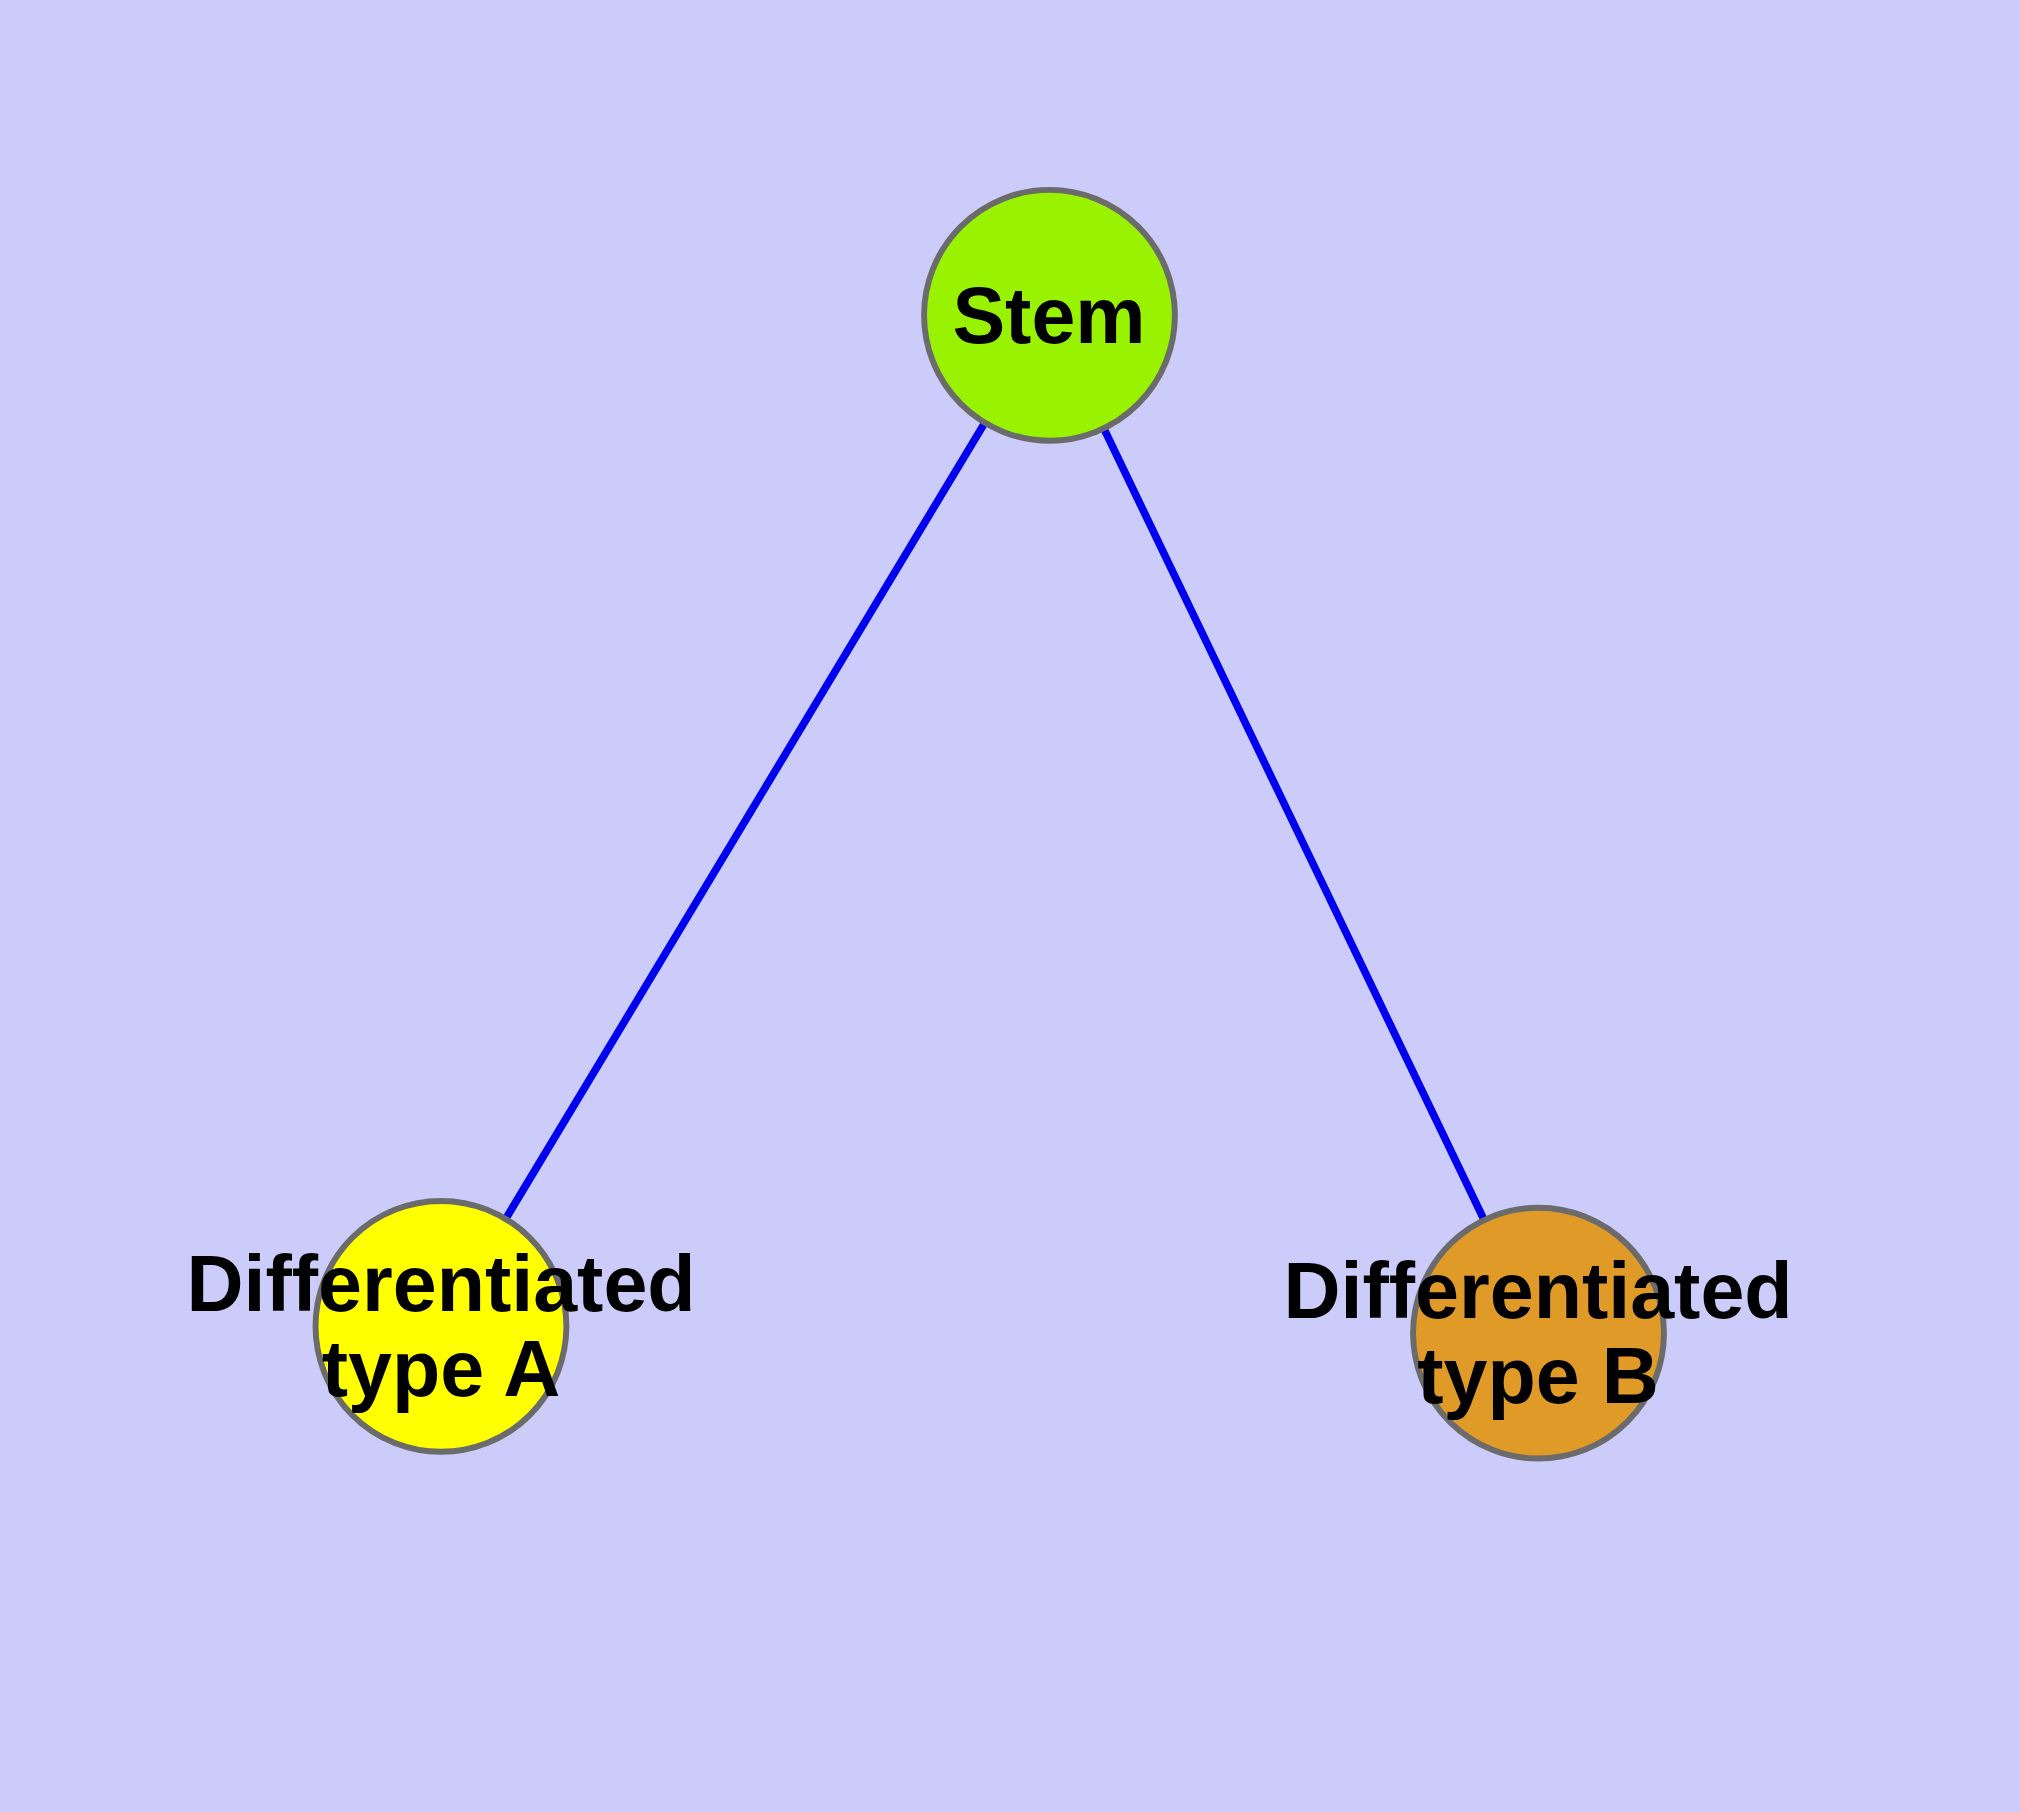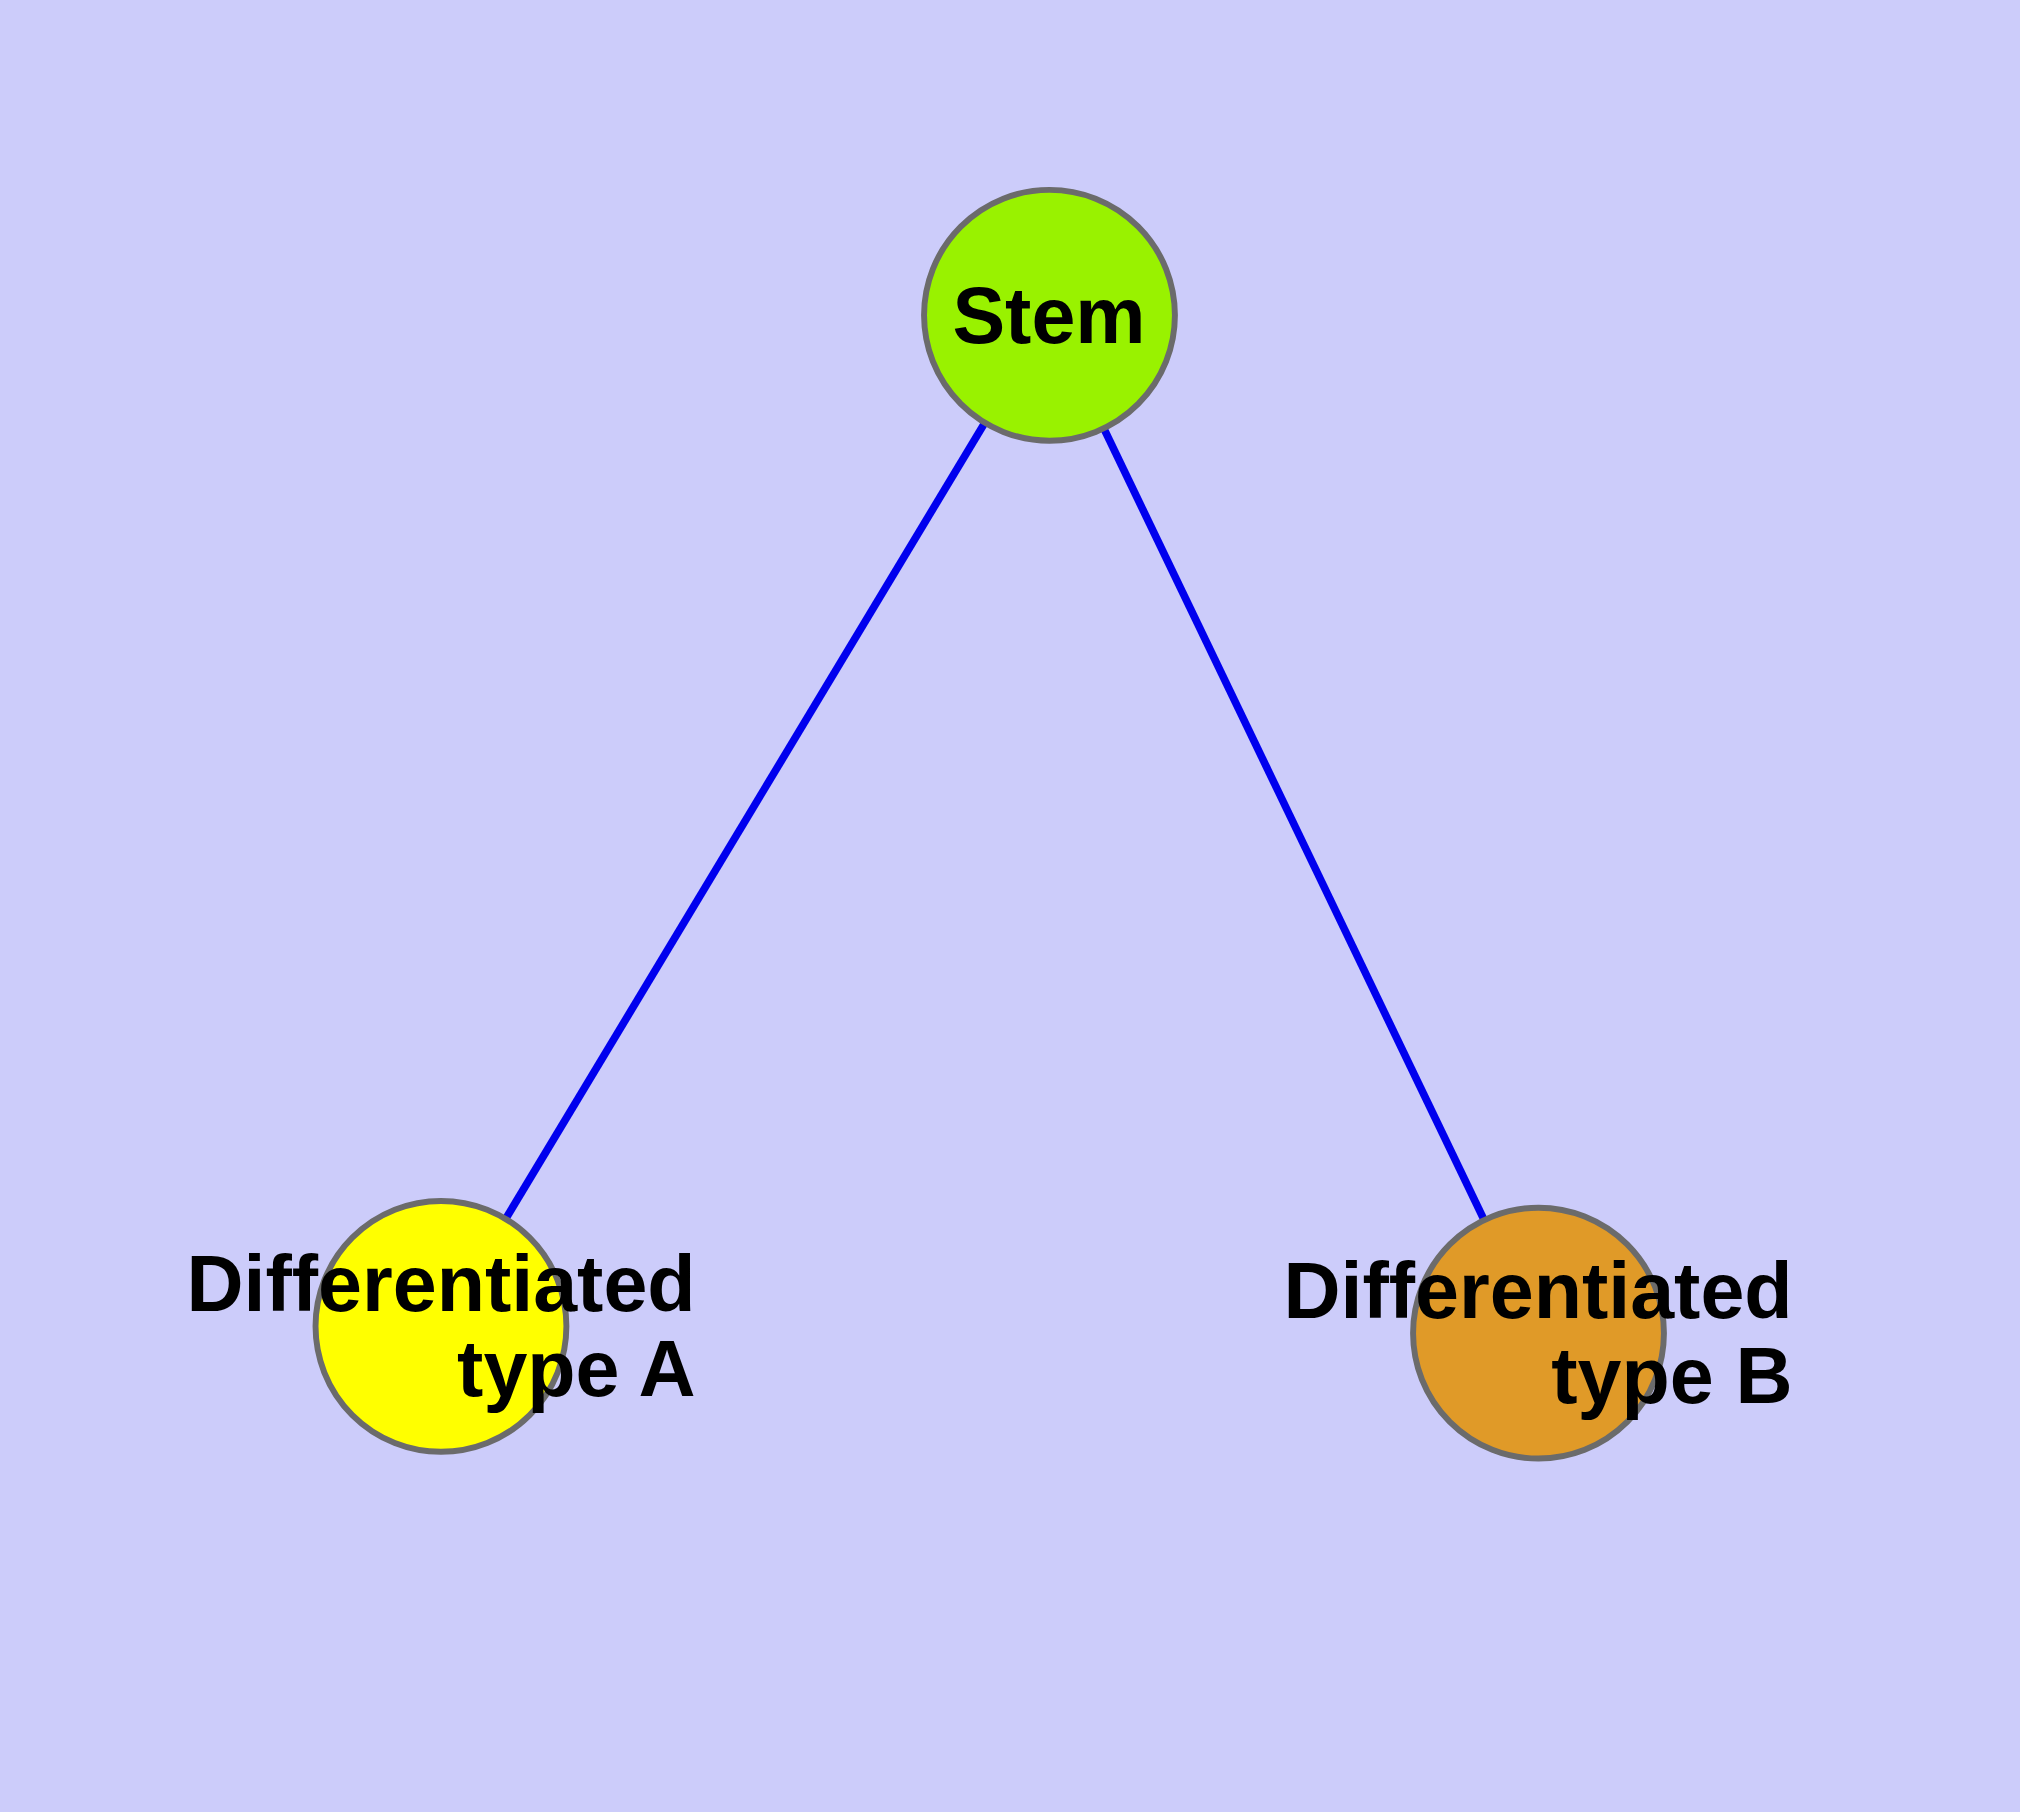--- a/index.html
+++ b/index.html
@@ -28,7 +28,7 @@
   .node-label {
     position: absolute;
     white-space: pre;
-    text-align: right;
+    text-align: center;
     font-family: "Liberation Sans", sans-serif;
     font-weight: bold;
     font-size: 79px;

